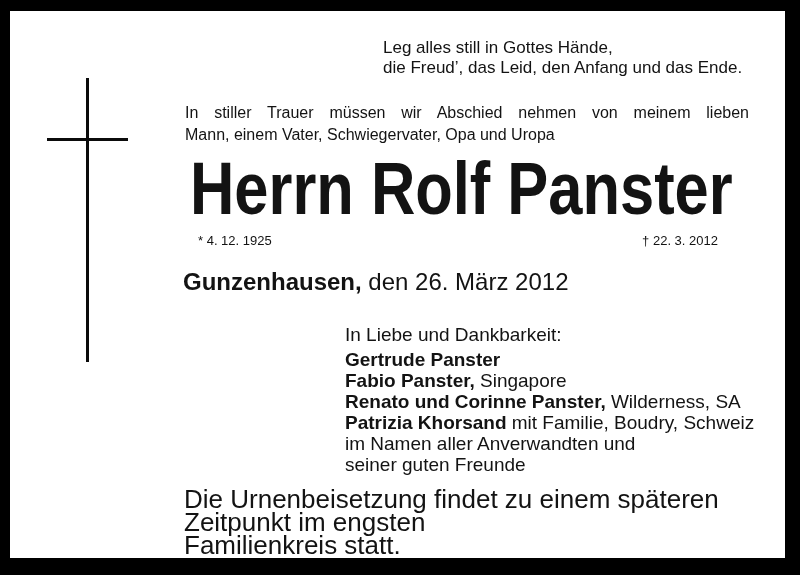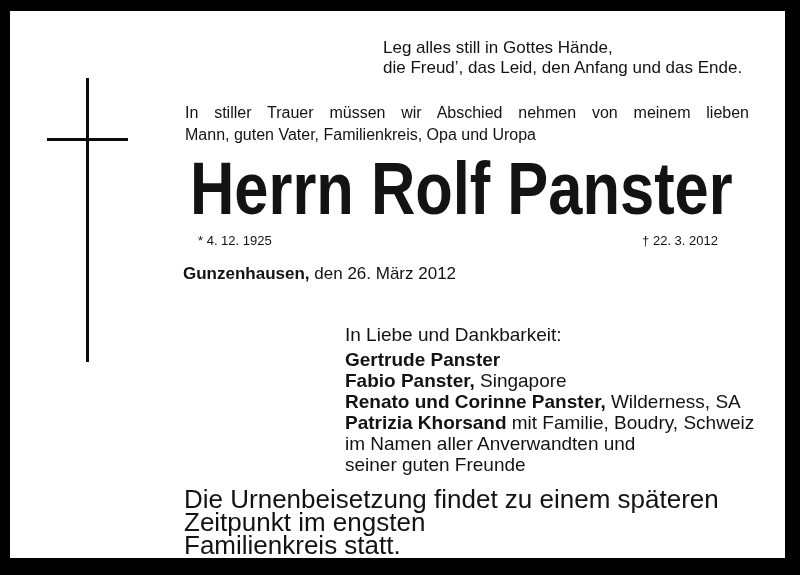--- a/index.html
+++ b/index.html
@@ -83,7 +83,7 @@
 
     <div class="intro">
       <div class="just">In stiller Trauer müssen wir Abschied nehmen von meinem lieben</div>
-      <div>Mann, guten Vater, Familienkreis, Opa und Uropa</div>
+      <div>Mann, einem Vater, Schwiegervater, Opa und Uropa</div>
     </div>
 
     <div class="headline">Herrn Rolf Panster</div>

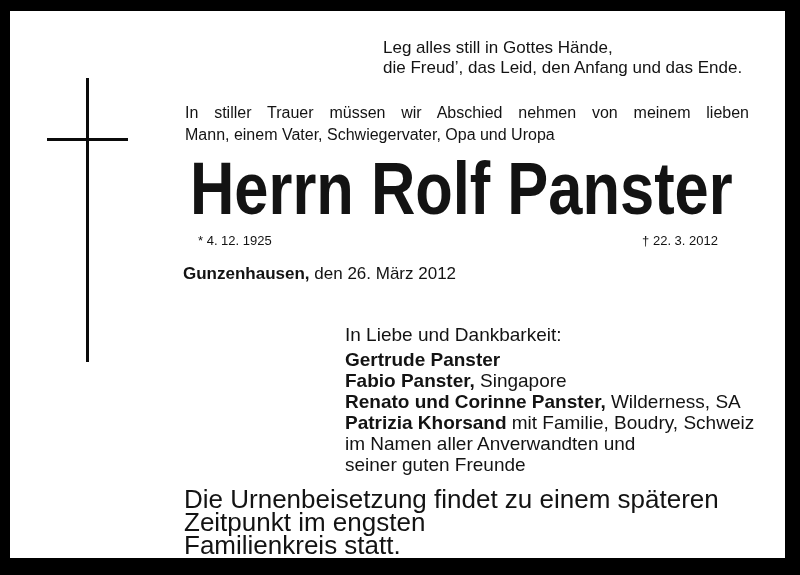--- a/index.html
+++ b/index.html
@@ -46,8 +46,8 @@
     font-size:13px;line-height:22px;
   }
   .dateline{
-    position:absolute;left:173px;top:252px;
-    font-size:17px;line-height:22px;white-space:nowrap;
+    position:absolute;left:173px;top:260px;
+    font-size:24px;line-height:22px;white-space:nowrap;
   }
   .bold{font-weight:bold;}
   .condolence-heading{

